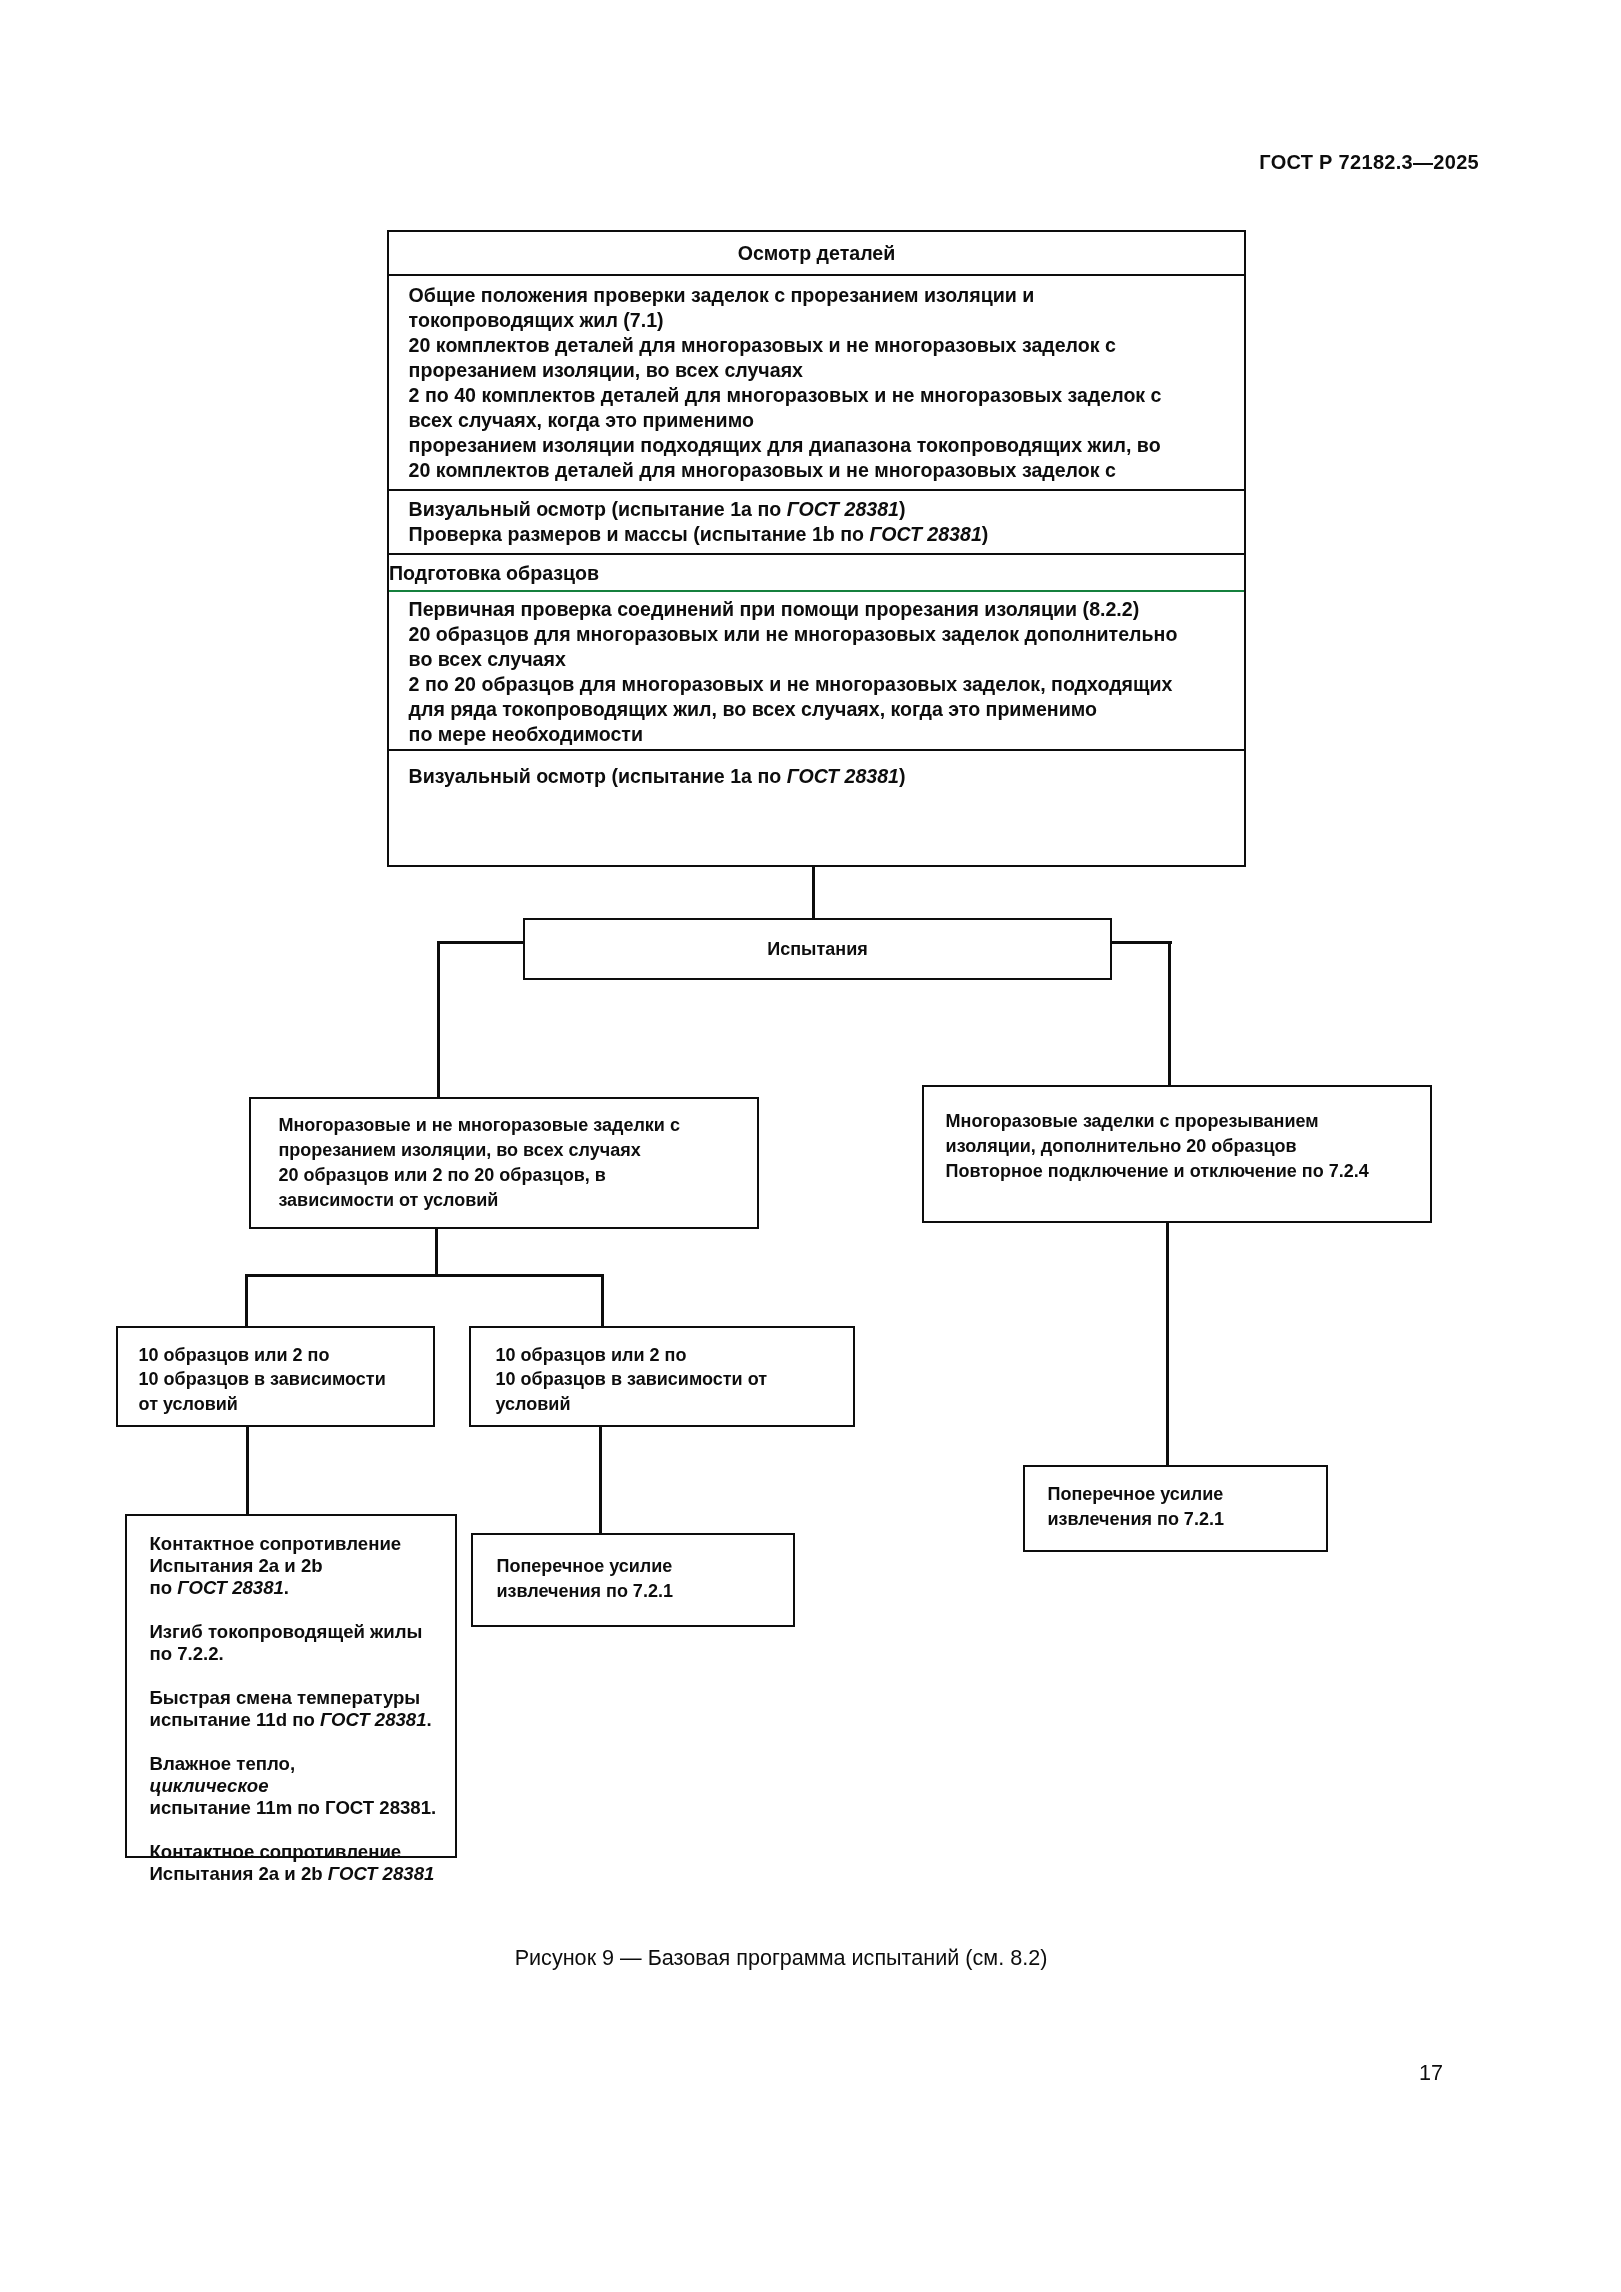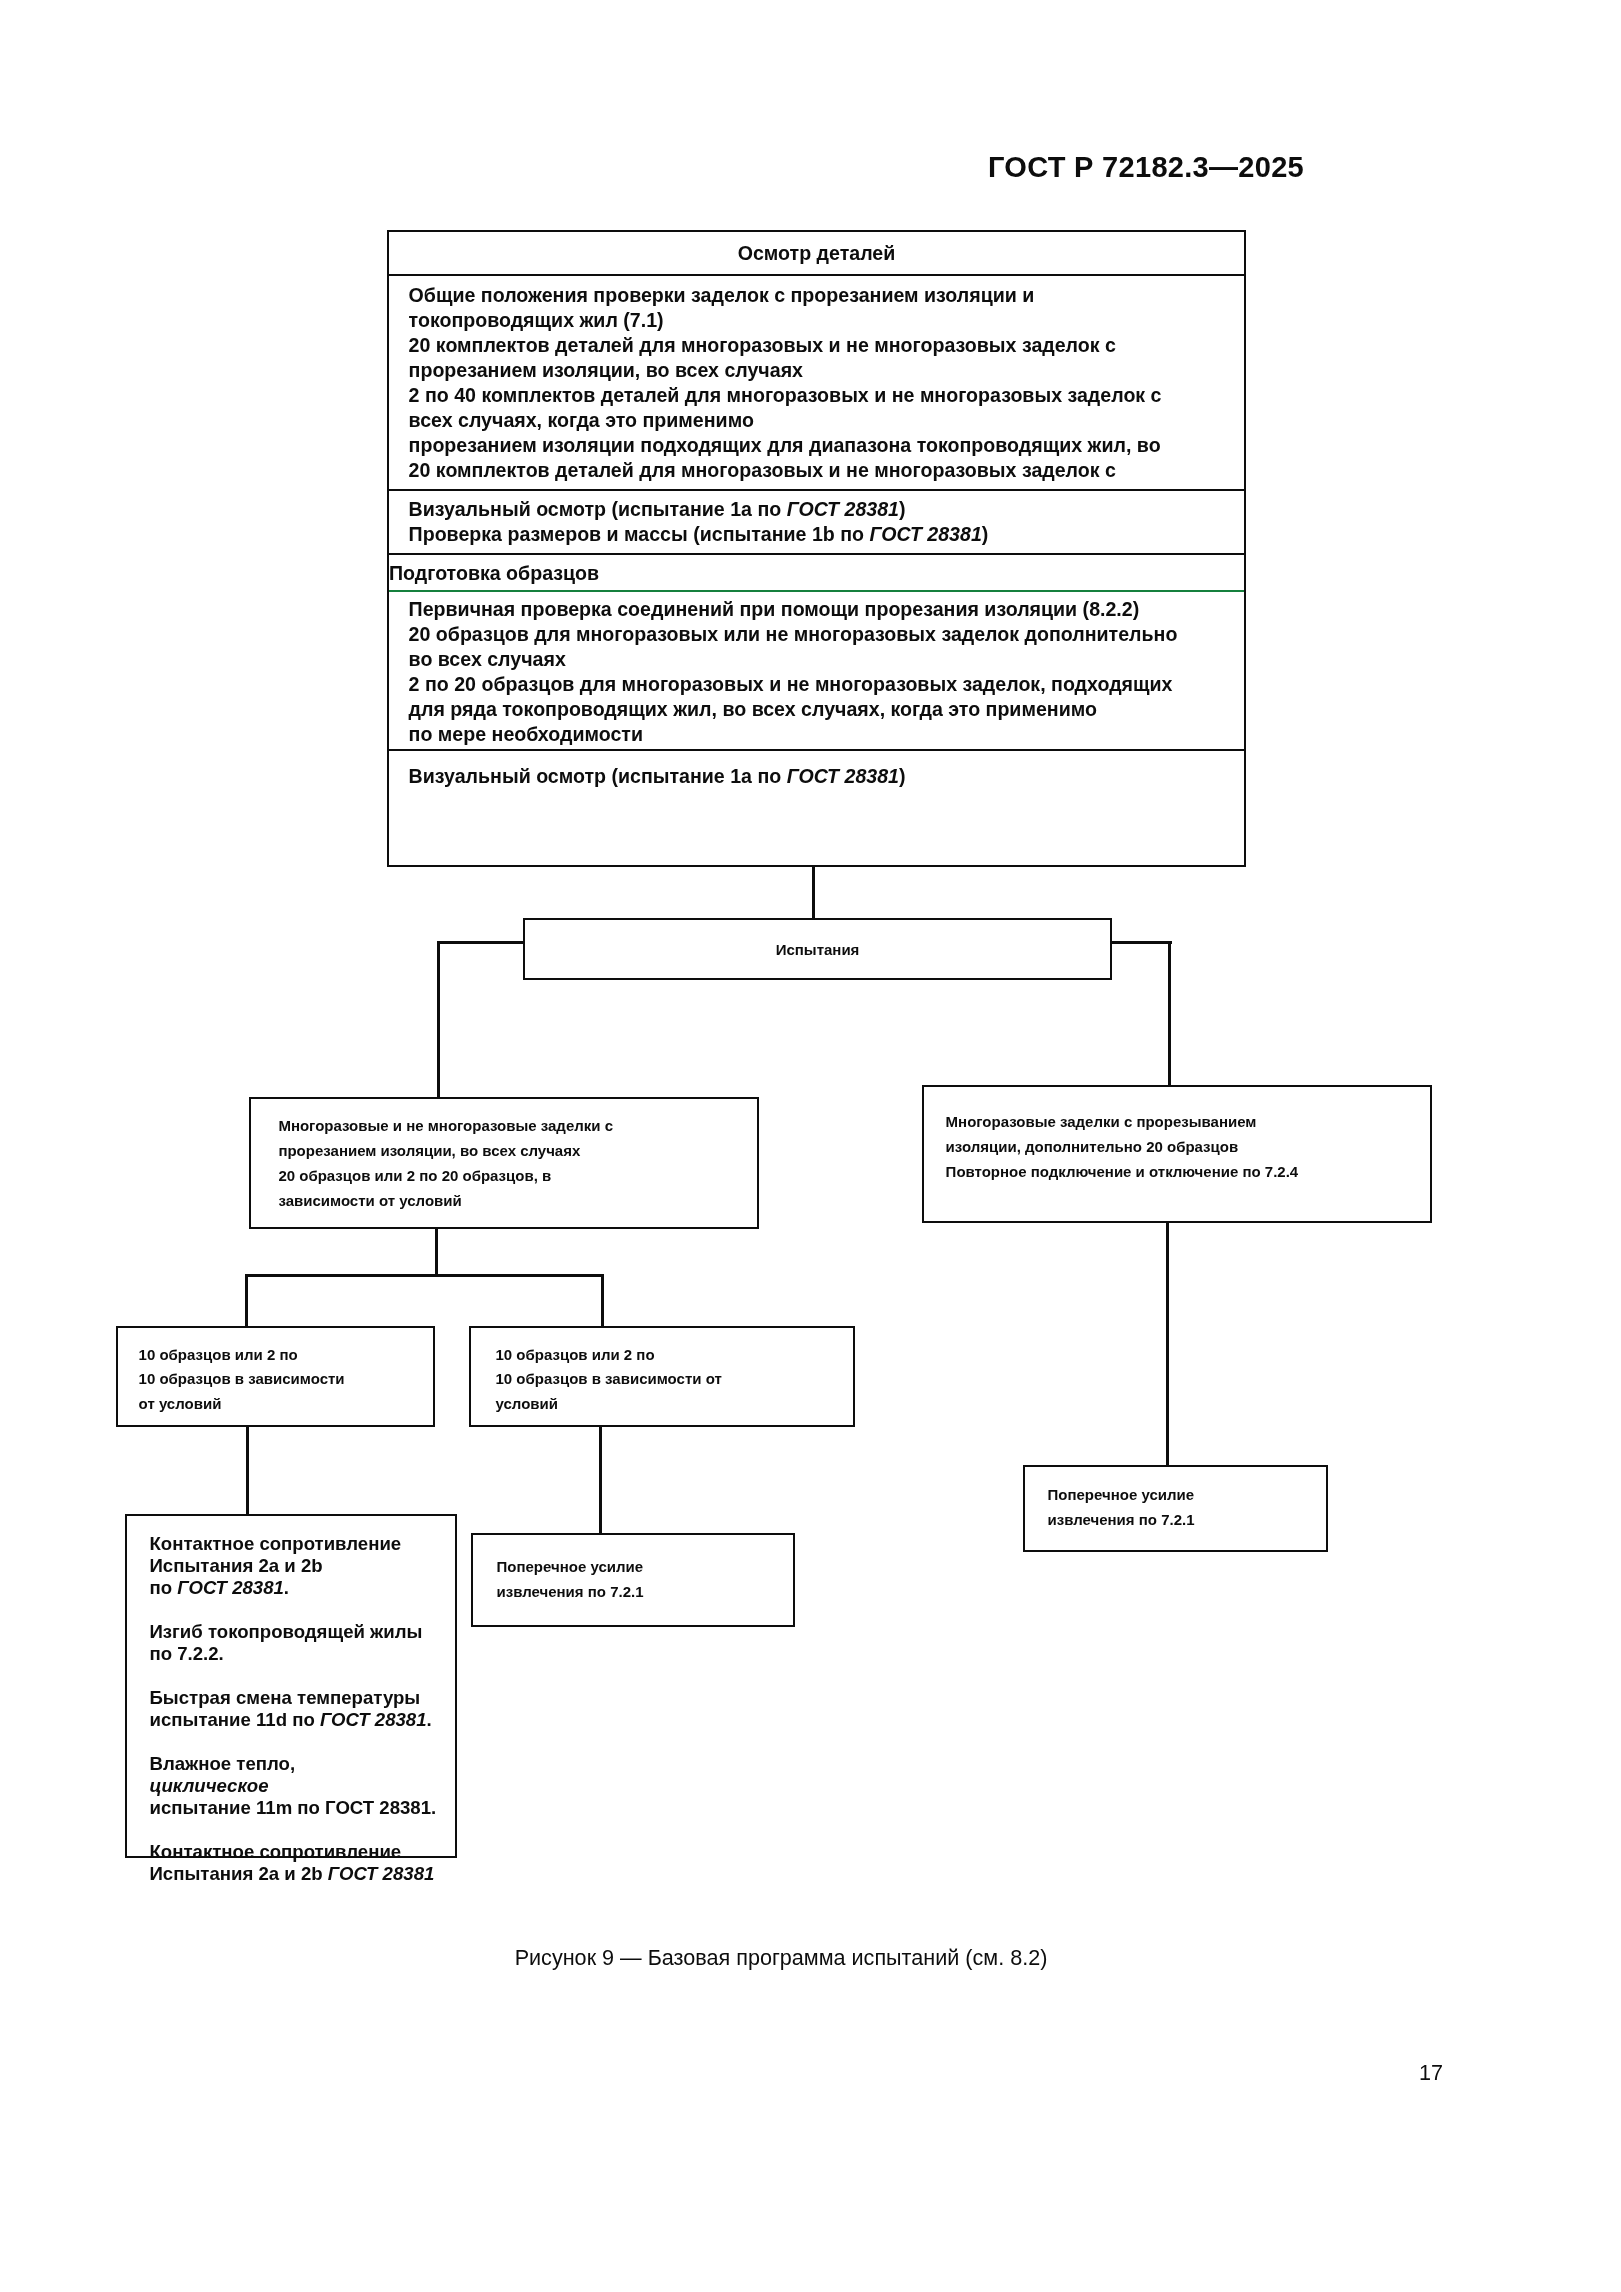--- a/index.html
+++ b/index.html
@@ -13,8 +13,8 @@
   }
   
   .hdr{
-    position:absolute;left:988px;top:151px;width:451px;
-    font-weight:bold;font-size:29px;letter-spacing:0.3px;
+    position:absolute;left:1028px;top:151px;width:451px;
+    text-align:right;font-weight:bold;font-size:20px;letter-spacing:0.3px;
   }
   
   .box{

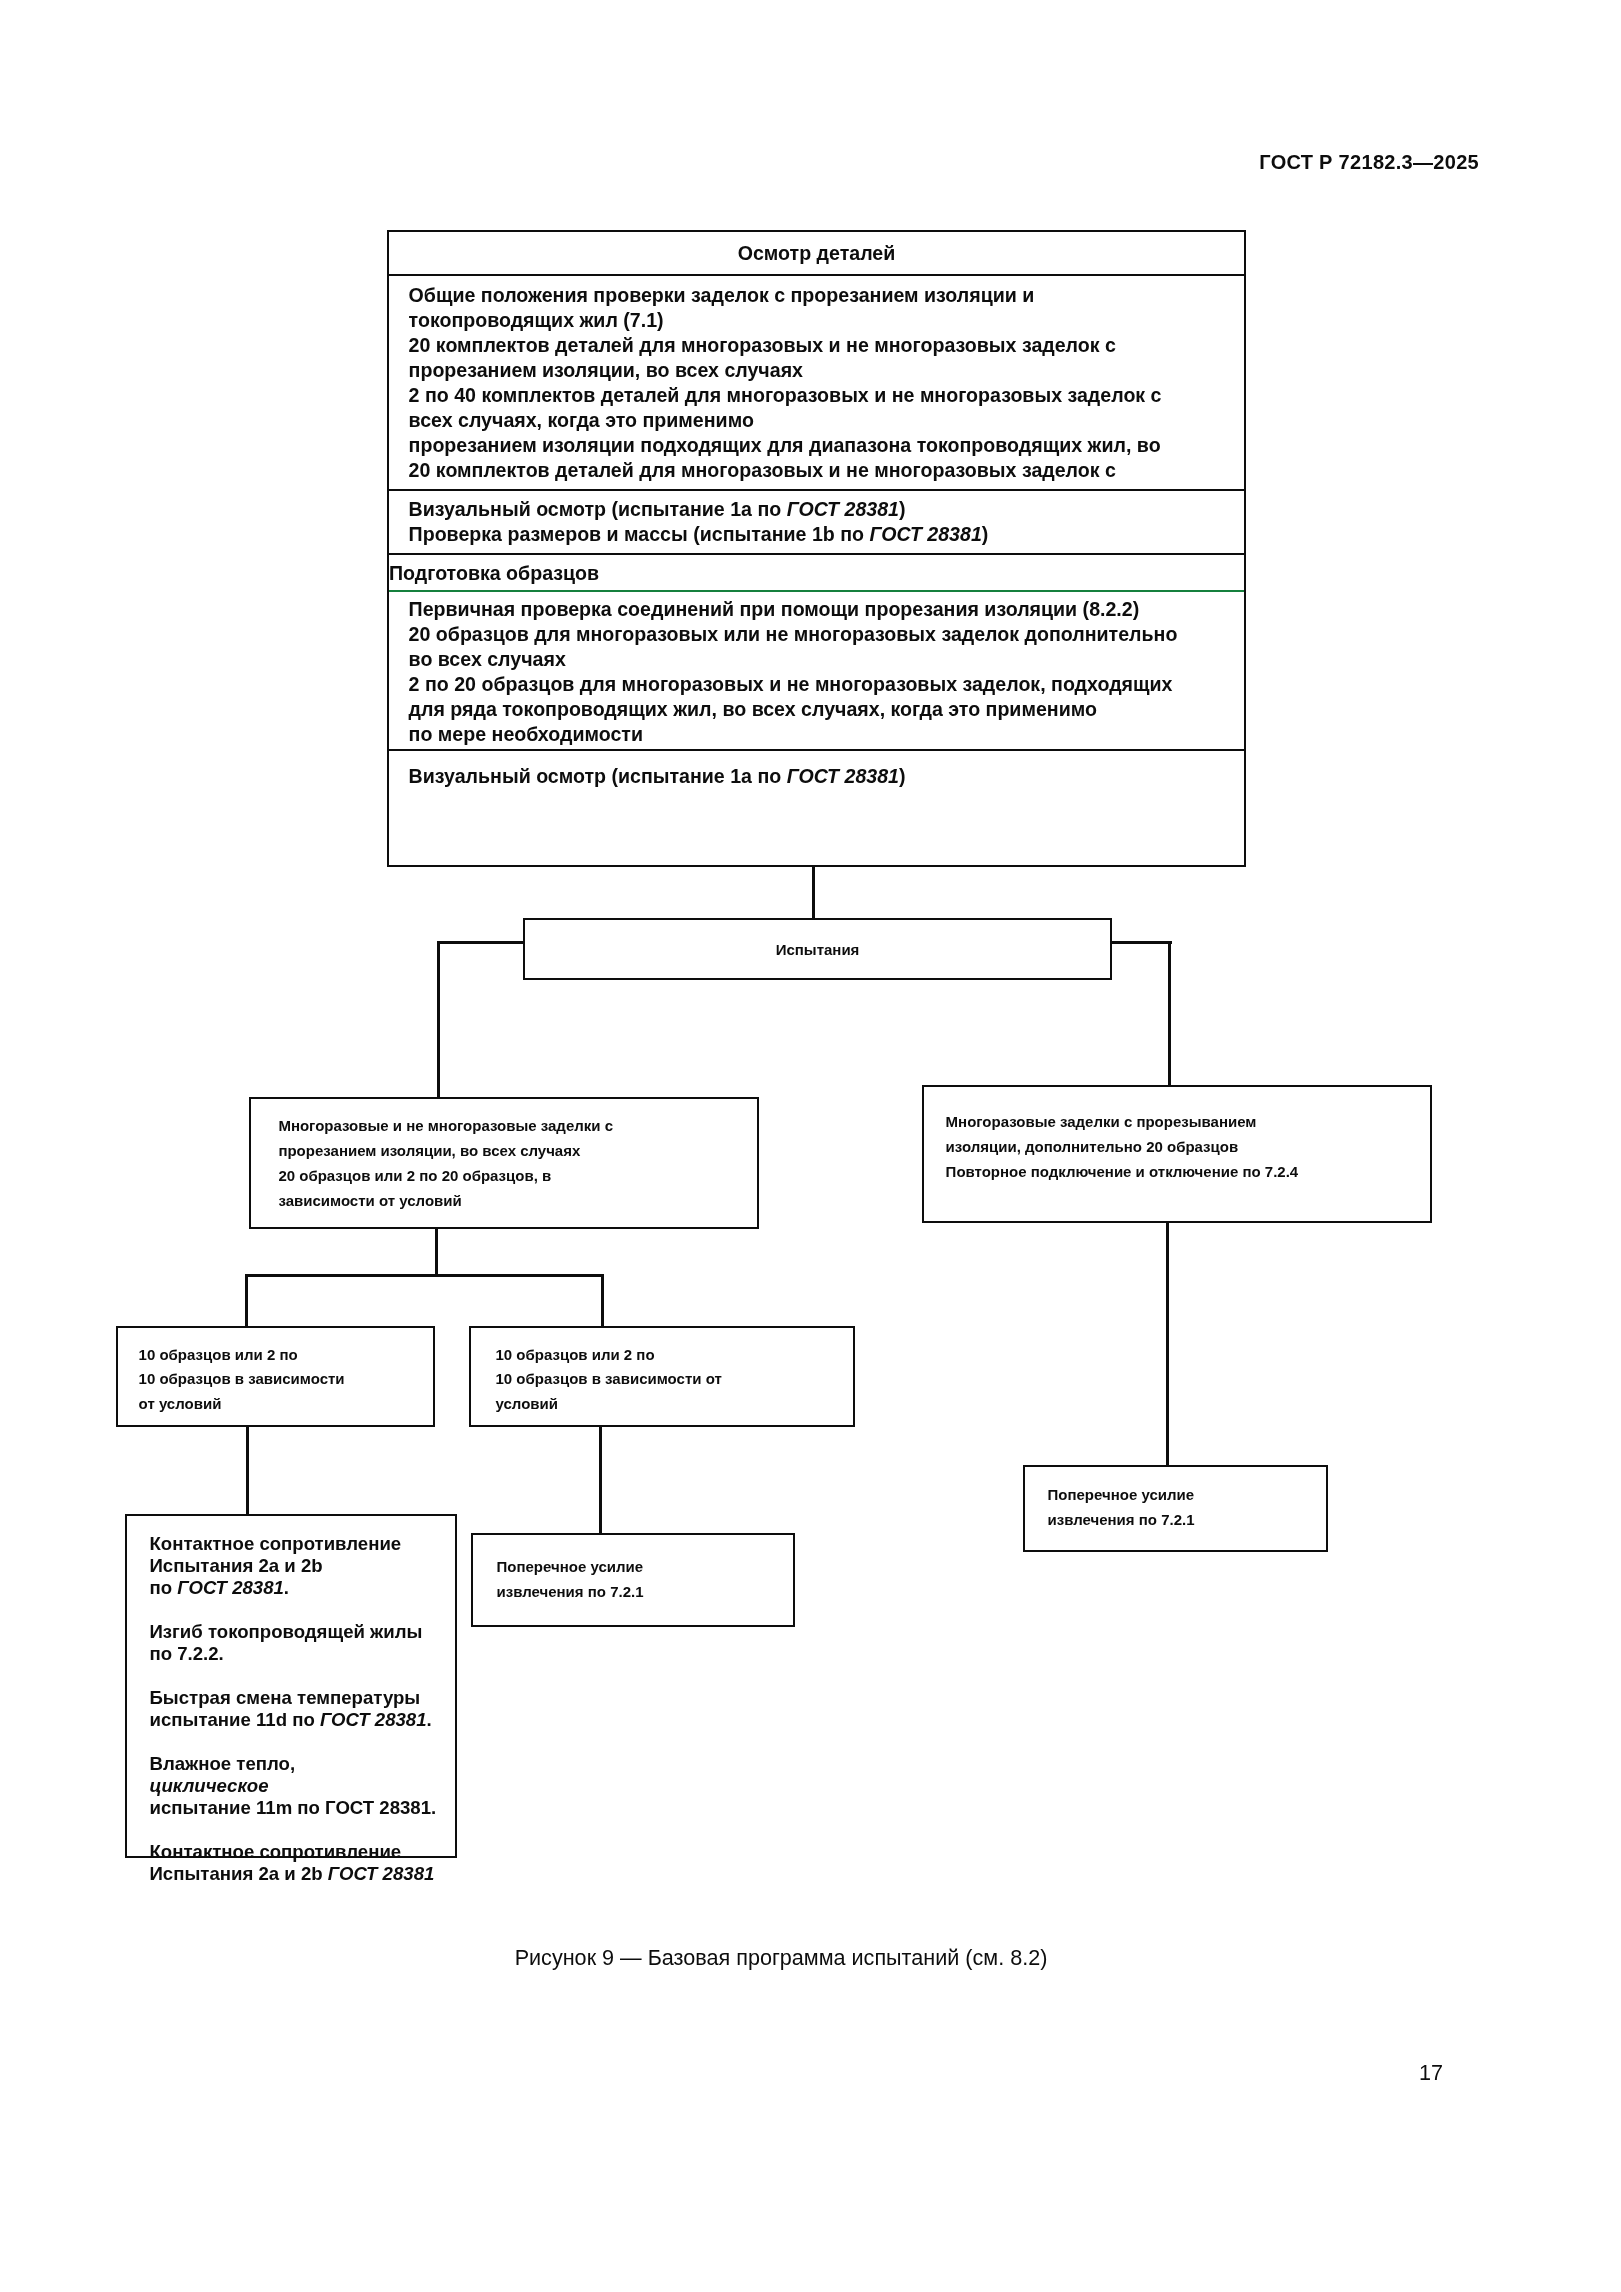--- a/index.html
+++ b/index.html
@@ -20,7 +20,7 @@
   .box{
     position:absolute;box-sizing:border-box;
     border:2.9px solid #0d0d0d;
-    font-weight:bold;font-size:15px;
+    font-weight:bold;font-size:18px;
     background:#fff;
   }
   .ln{line-height:25px;min-height:25px;white-space:nowrap;}

